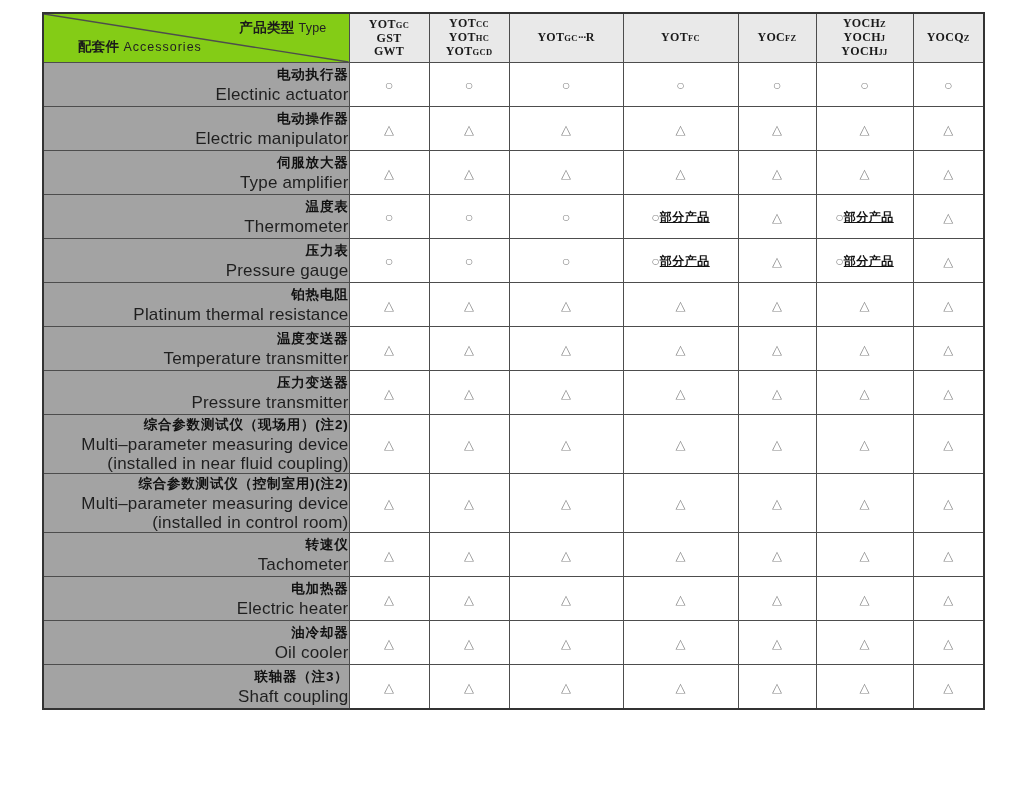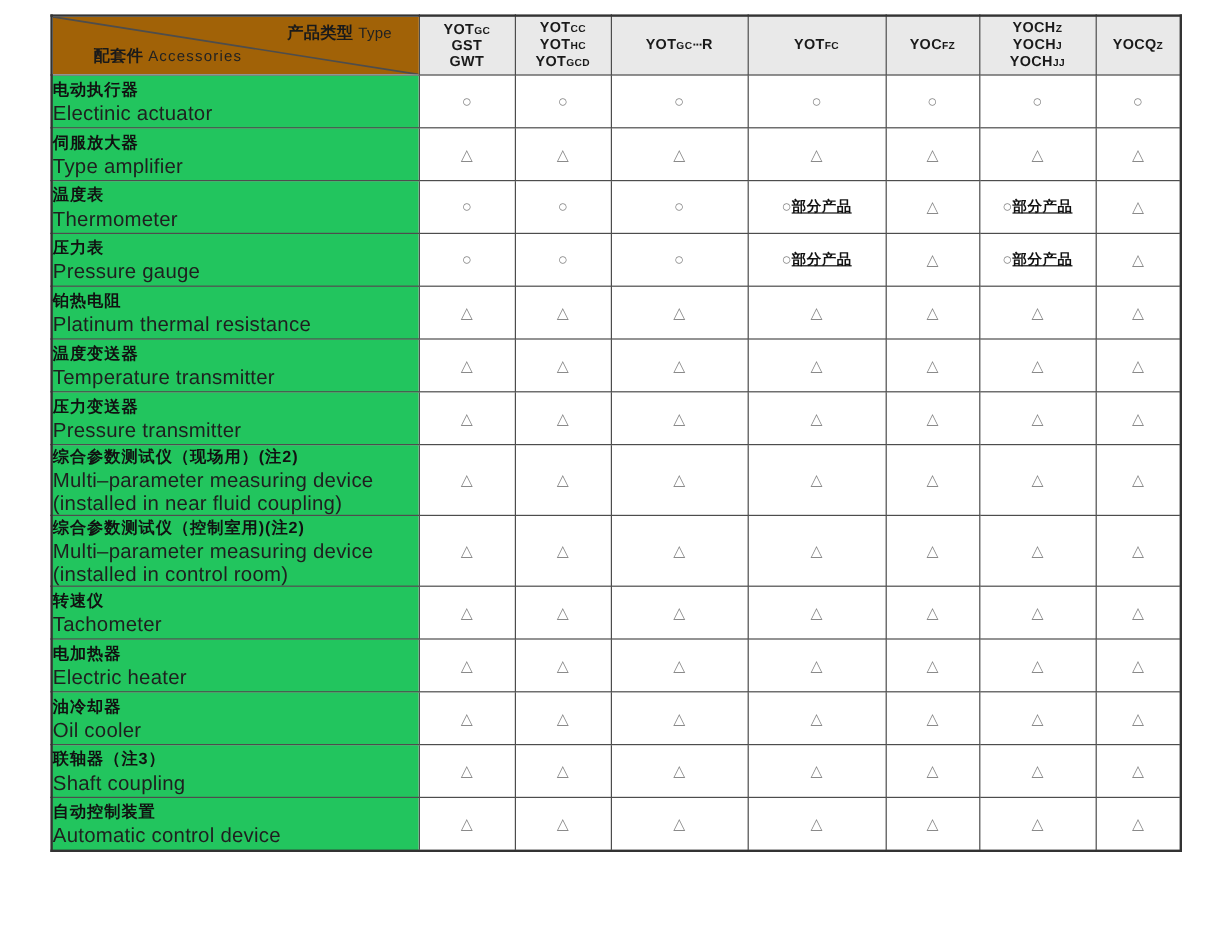--- a/index.html
+++ b/index.html
@@ -38,7 +38,7 @@
   .subsc{font-size:8.5px;font-weight:bold;}
   .dots{font-size:11px;font-weight:bold;letter-spacing:-1px;}
   
-  th.corner{position:relative;background:#a16207;overflow:hidden;}
+  th.corner{position:relative;background:#84cc16;overflow:hidden;}
   th.corner svg{position:absolute;left:0;top:0;width:100%;height:100%;}
   .corner-tr{
     position:absolute;top:5px;right:22px;

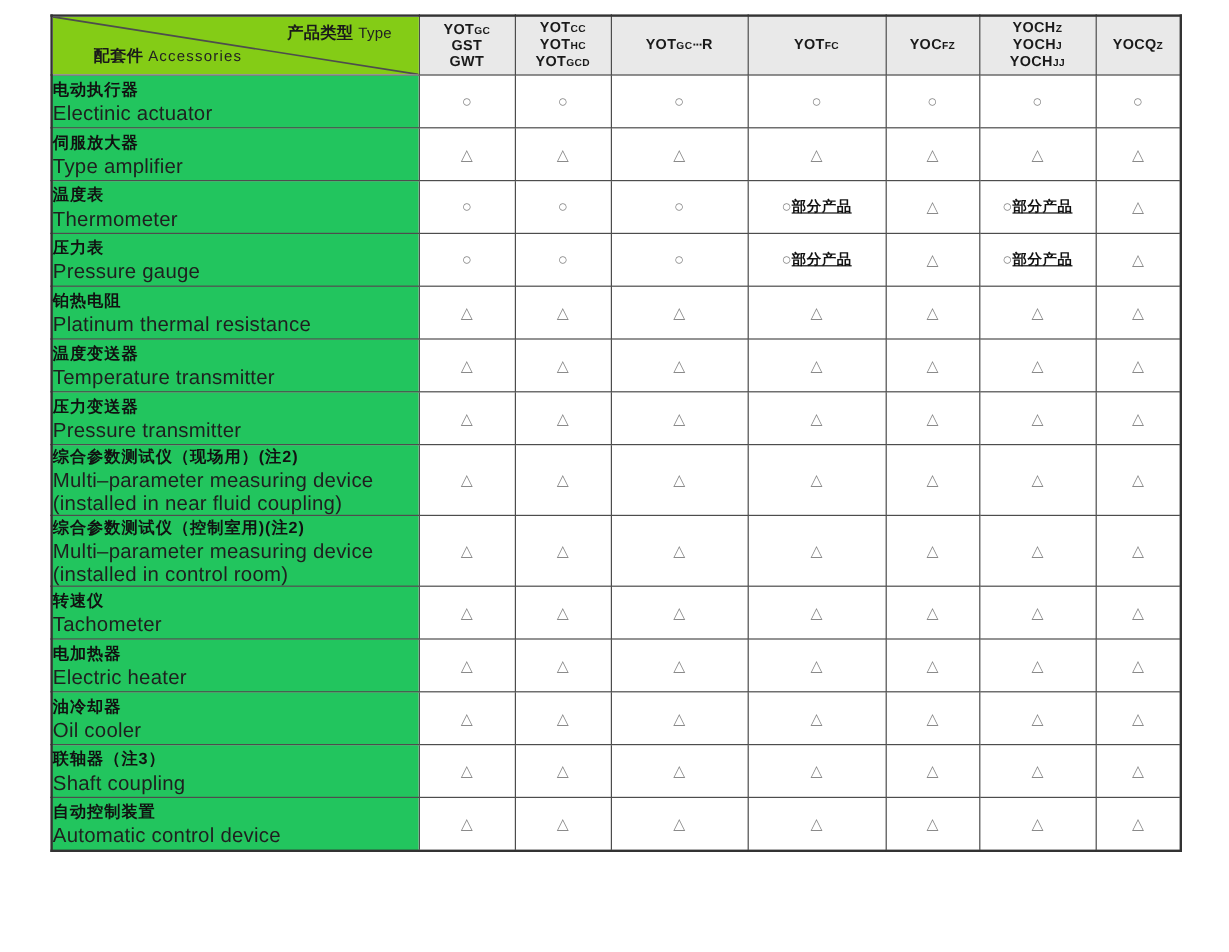--- a/index.html
+++ b/index.html
@@ -34,7 +34,7 @@
     border-bottom:2px solid #333;
     letter-spacing:0.3px;
   }
-  .hline{white-space:nowrap;}
+  .hline{white-space:nowrap;font-family:Liberation Serif, serif;}
   .subsc{font-size:8.5px;font-weight:bold;}
   .dots{font-size:11px;font-weight:bold;letter-spacing:-1px;}
   

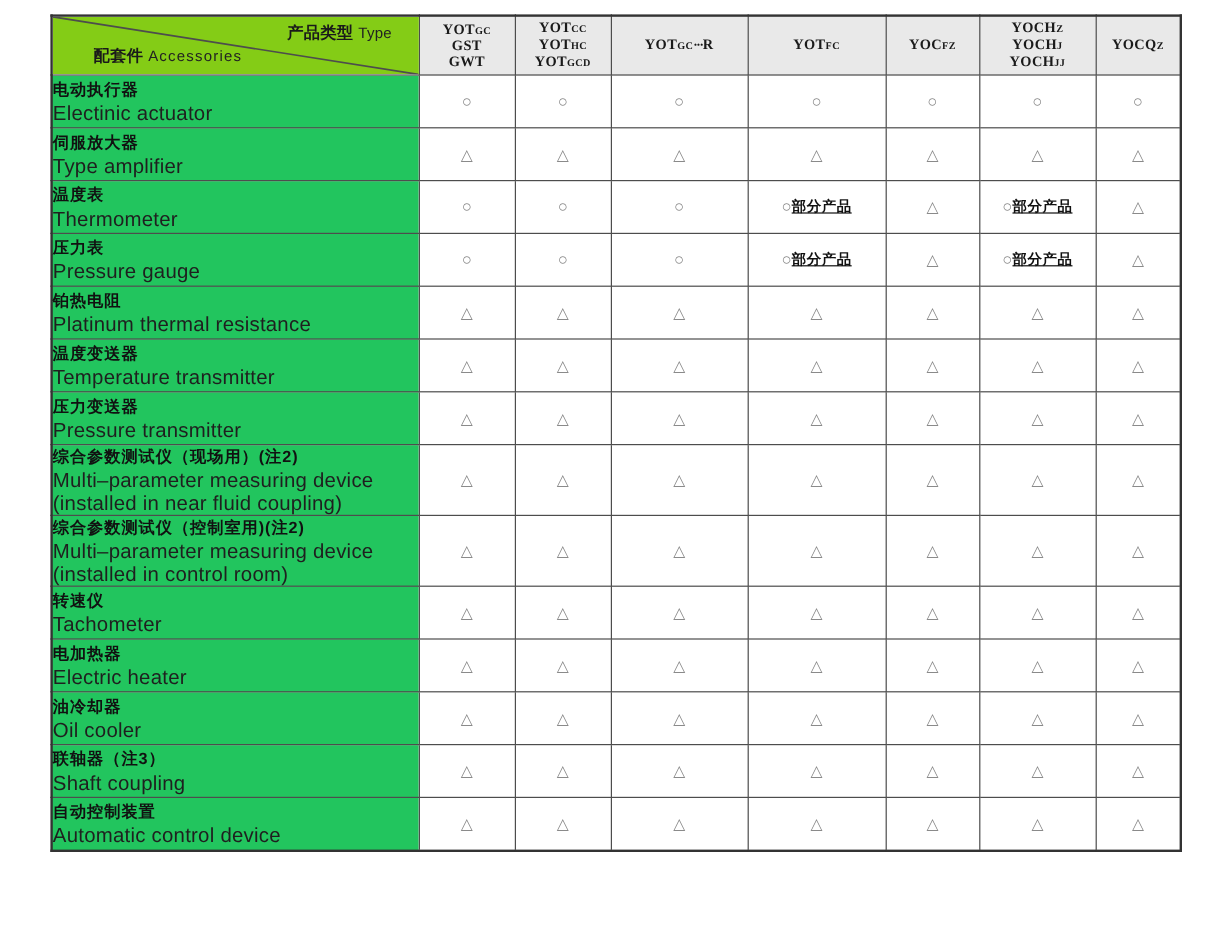--- a/index.html
+++ b/index.html
@@ -54,8 +54,8 @@
   tbody tr{height:44px;}
   td.rowlabel{
     padding:3px 4px 3px 24px;
-    text-align:left;
-    background:#22c55e;
+    text-align:right;
+    background:#a3a3a3;
   }
   .zh{
     font-size:13.5px;font-weight:bold;color:#111;

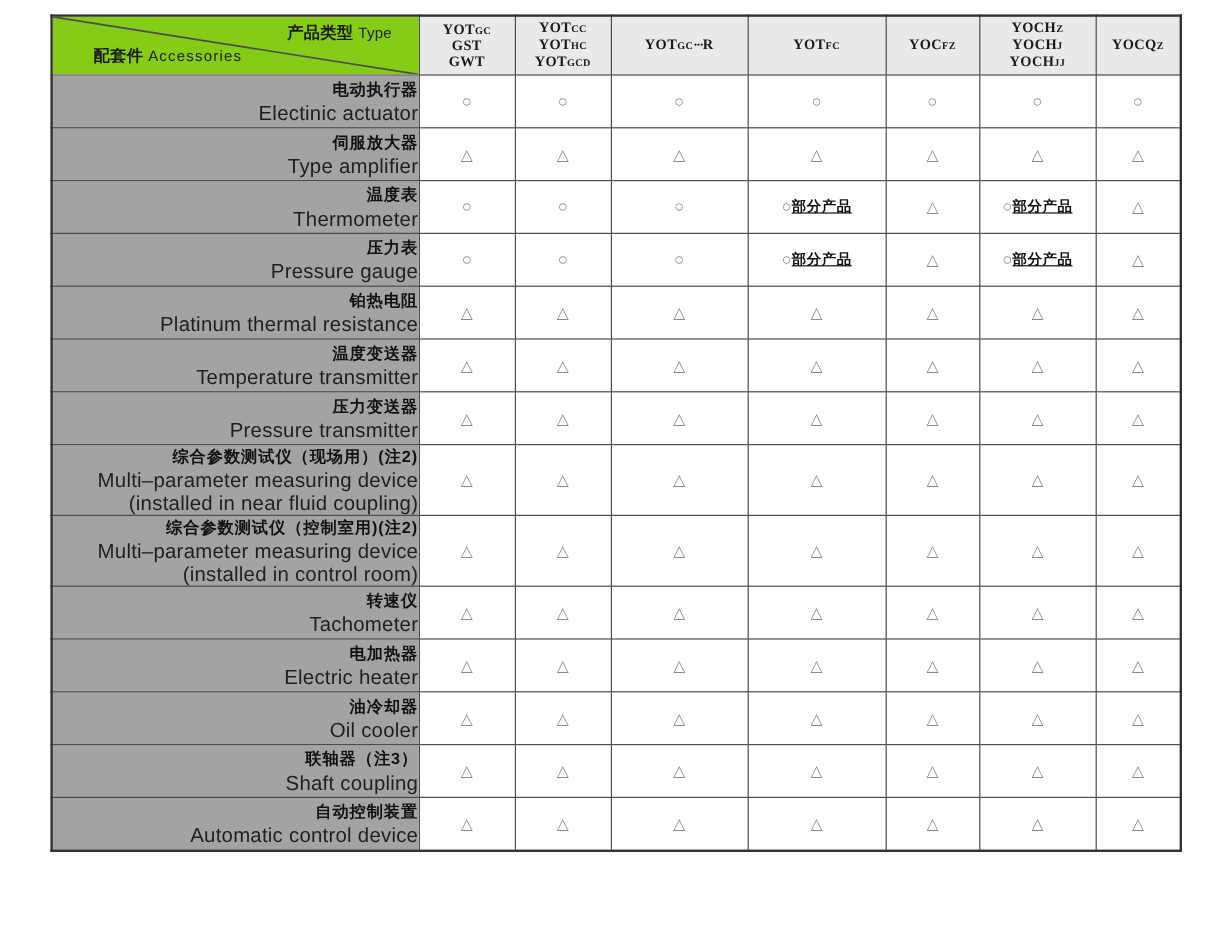--- a/index.html
+++ b/index.html
@@ -158,6 +158,19 @@
         </tr>
         <tr>
           <td class="rowlabel">
+            <div class="zh">电动操作器</div>
+            <div class="en">Electric manipulator</div>
+          </td>
+          <td class="compat"><span class="sym">△</span></td>
+          <td class="compat"><span class="sym">△</span></td>
+          <td class="compat"><span class="sym">△</span></td>
+          <td class="compat"><span class="sym">△</span></td>
+          <td class="compat"><span class="sym">△</span></td>
+          <td class="compat"><span class="sym">△</span></td>
+          <td class="compat"><span class="sym">△</span></td>
+        </tr>
+        <tr>
+          <td class="rowlabel">
             <div class="zh">伺服放大器</div>
             <div class="en">Type amplifier</div>
           </td>

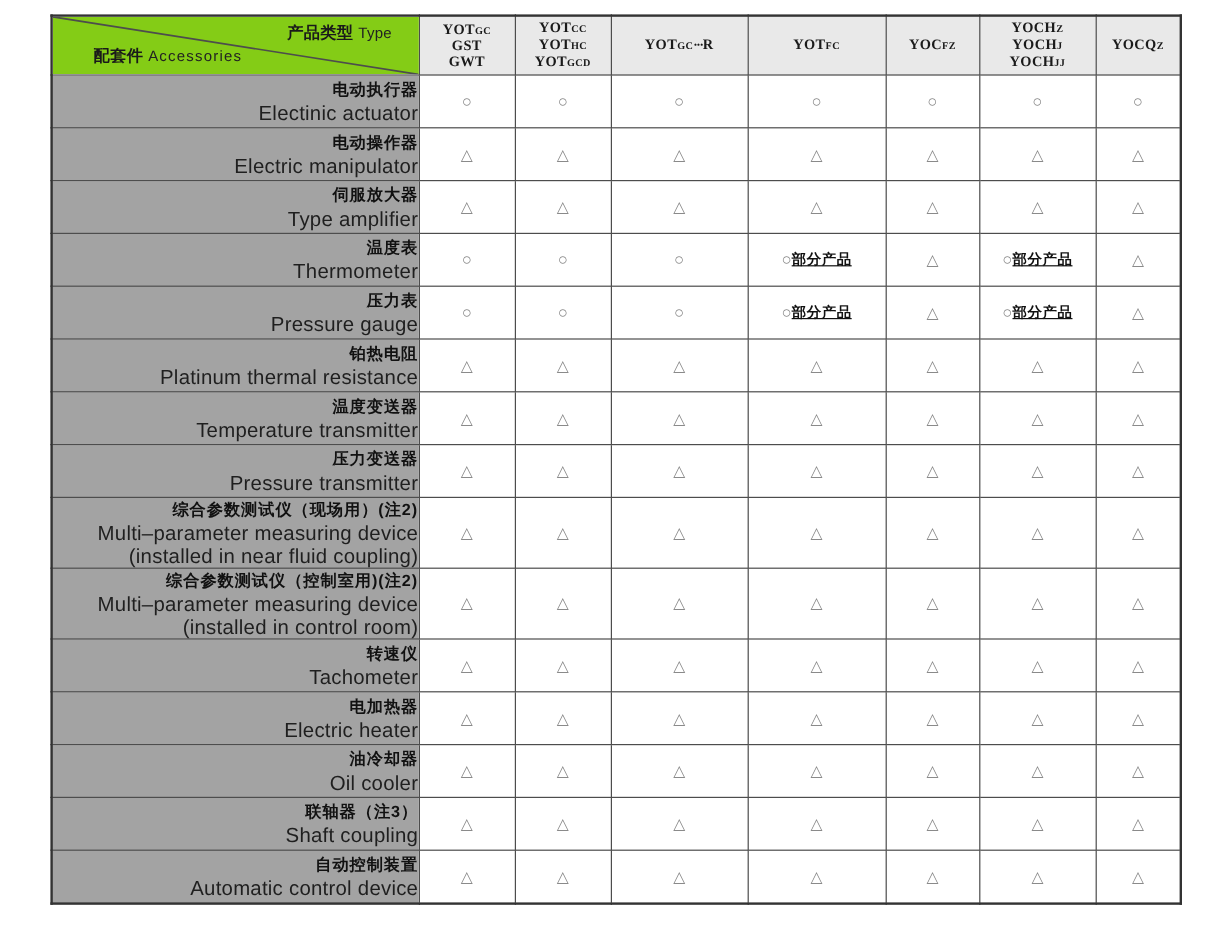--- a/index.html
+++ b/index.html
@@ -327,19 +327,6 @@
           <td class="compat"><span class="sym">△</span></td>
           <td class="compat"><span class="sym">△</span></td>
         </tr>
-        <tr>
-          <td class="rowlabel">
-            <div class="zh">自动控制装置</div>
-            <div class="en">Automatic control device</div>
-          </td>
-          <td class="compat"><span class="sym">△</span></td>
-          <td class="compat"><span class="sym">△</span></td>
-          <td class="compat"><span class="sym">△</span></td>
-          <td class="compat"><span class="sym">△</span></td>
-          <td class="compat"><span class="sym">△</span></td>
-          <td class="compat"><span class="sym">△</span></td>
-          <td class="compat"><span class="sym">△</span></td>
-        </tr>
       </tbody>
   </table>
 </div>

